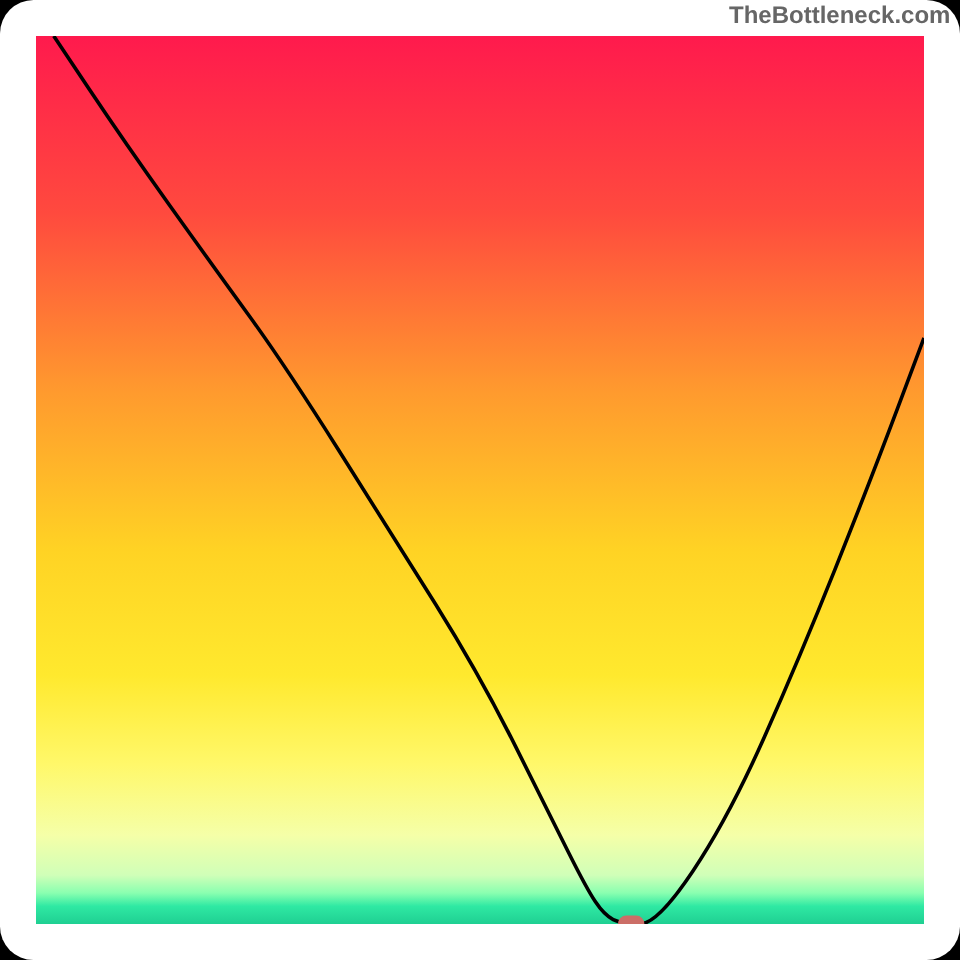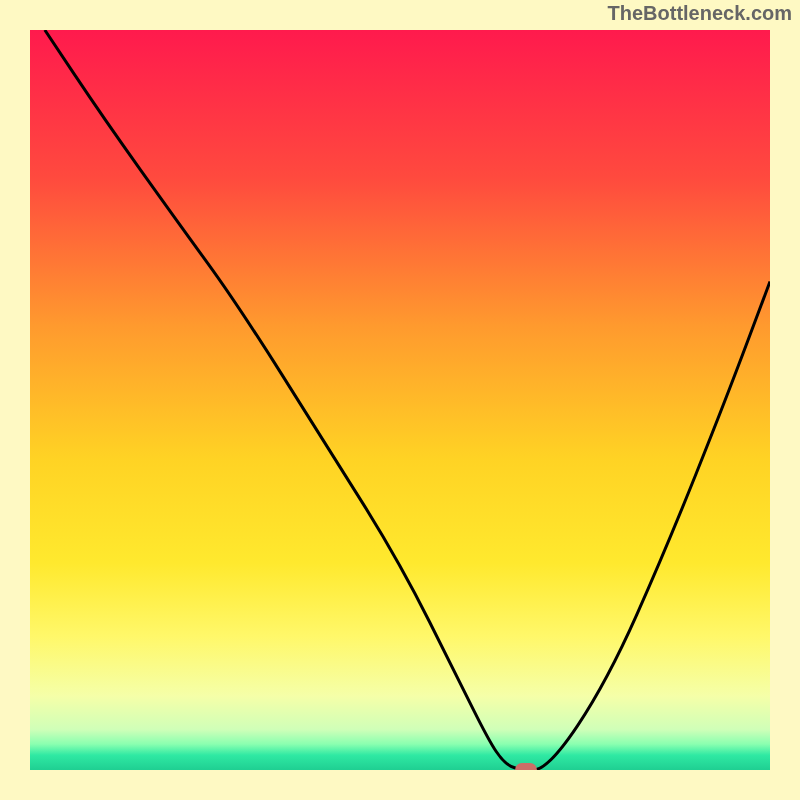--- a/index.html
+++ b/index.html
@@ -15,7 +15,8 @@
     position: relative;
     width: 800px;
     height: 800px;
-    background: #fef9c3;
+    background: #ffffff;
+    border-radius: 28px;
   }
   .watermark {
     position: absolute;

